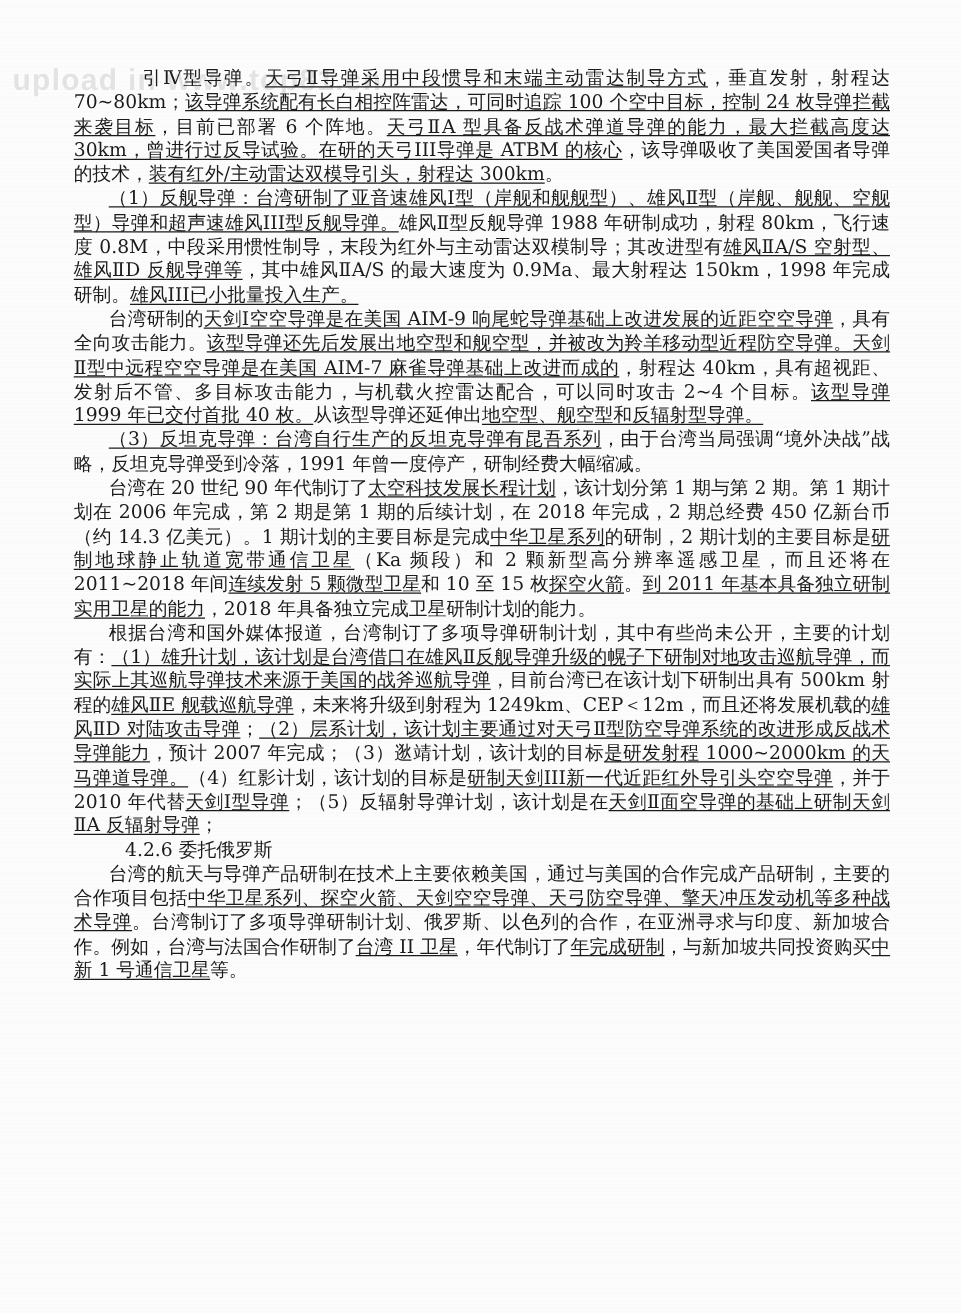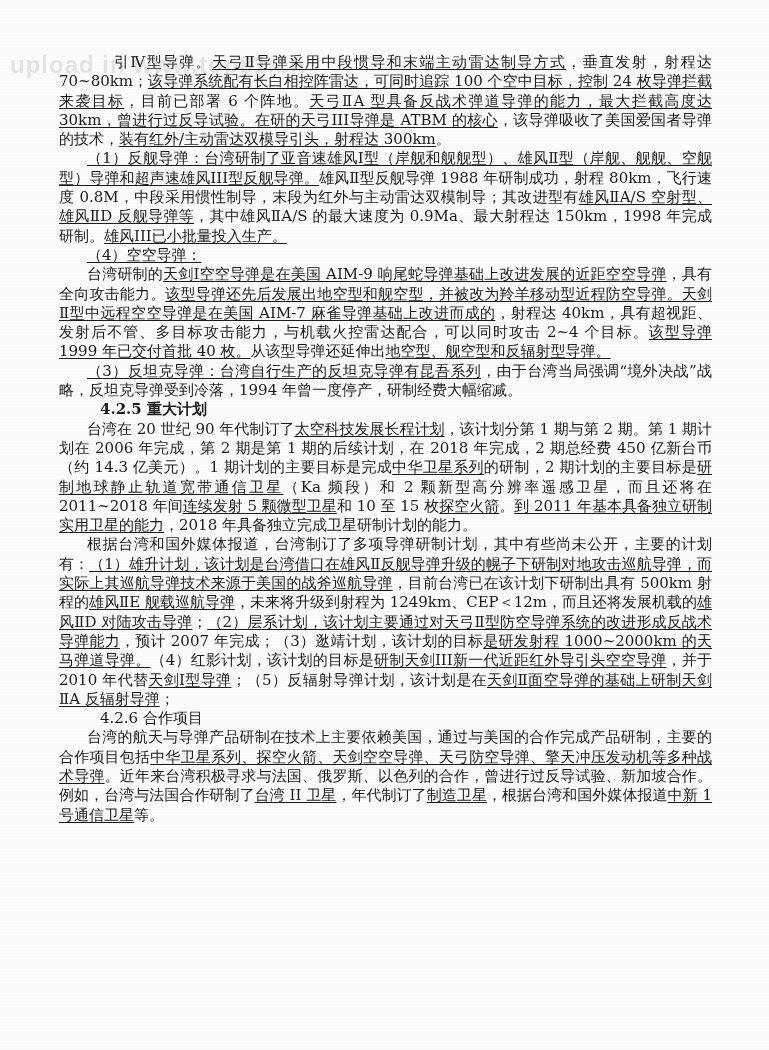--- a/index.html
+++ b/index.html
@@ -49,7 +49,6 @@
   <div class="doc" id="doc">
       <p class="wide-indent"><span>引Ⅳ型导弹。</span><span class="u">天弓Ⅱ导弹采用中段惯导和末端主动雷达制导方式</span><span>，垂直发射，射程达 70~80km；</span><span class="u">该导弹系统配有长白相控阵雷达，可同时追踪 100 个空中目标，控制 24 枚导弹拦截来袭目标</span><span>，目前已部署 6 个阵地。</span><span class="u">天弓ⅡA 型具备反战术弹道导弹的能力，最大拦截高度达 30km，曾进行过反导试验。</span><span class="u">在研的天弓III导弹是 ATBM 的核心</span><span>，该导弹吸收了美国爱国者导弹的技术，</span><span class="u">装有红外/主动雷达双模导引头，射程达 300km</span><span>。</span></p>
       <p><span class="u">（1）反舰导弹：台湾研制了亚音速雄风Ⅰ型（岸舰和舰舰型）、雄风Ⅱ型（岸舰、舰舰、空舰型）导弹和超声速雄风III型反舰导弹。</span><span>雄风Ⅱ型反舰导弹 1988 年研制成功，射程 80km，飞行速度 0.8M，中段采用惯性制导，末段为红外与主动雷达双模制导；其改进型有</span><span class="u">雄风ⅡA/S 空射型、雄风ⅡD 反舰导弹等</span><span>，其中雄风ⅡA/S 的最大速度为 0.9Ma、最大射程达 150km，1998 年完成研制。</span><span class="u">雄风III已小批量投入生产。</span></p>
-      <p><span class="u">（4）空空导弹：</span></p>
       <p><span>台湾研制的</span><span class="u">天剑Ⅰ空空导弹是在美国 AIM-9 响尾蛇导弹基础上改进发展的近距空空导弹</span><span>，具有全向攻击能力。</span><span class="u">该型导弹还先后发展出地空型和舰空型，并被改为羚羊移动型近程防空导弹。</span><span class="u">天剑Ⅱ型中远程空空导弹是在美国 AIM-7 麻雀导弹基础上改进而成的</span><span>，射程达 40km，具有超视距、发射后不管、多目标攻击能力，与机载火控雷达配合，可以同时攻击 2~4 个目标。</span><span class="u">该型导弹 1999 年已交付首批 40 枚。</span><span>从该型导弹还延伸出</span><span class="u">地空型、舰空型和反辐射型导弹。</span></p>
       <p><span class="u">（3）反坦克导弹：台湾自行生产的反坦克导弹有昆吾系列</span><span>，由于台湾当局强调“境外决战”战略，反坦克导弹受到冷落，1994 年曾一度停产，研制经费大幅缩减。</span></p>
       <p class="h1"><span>4.2.5 重大计划</span></p>

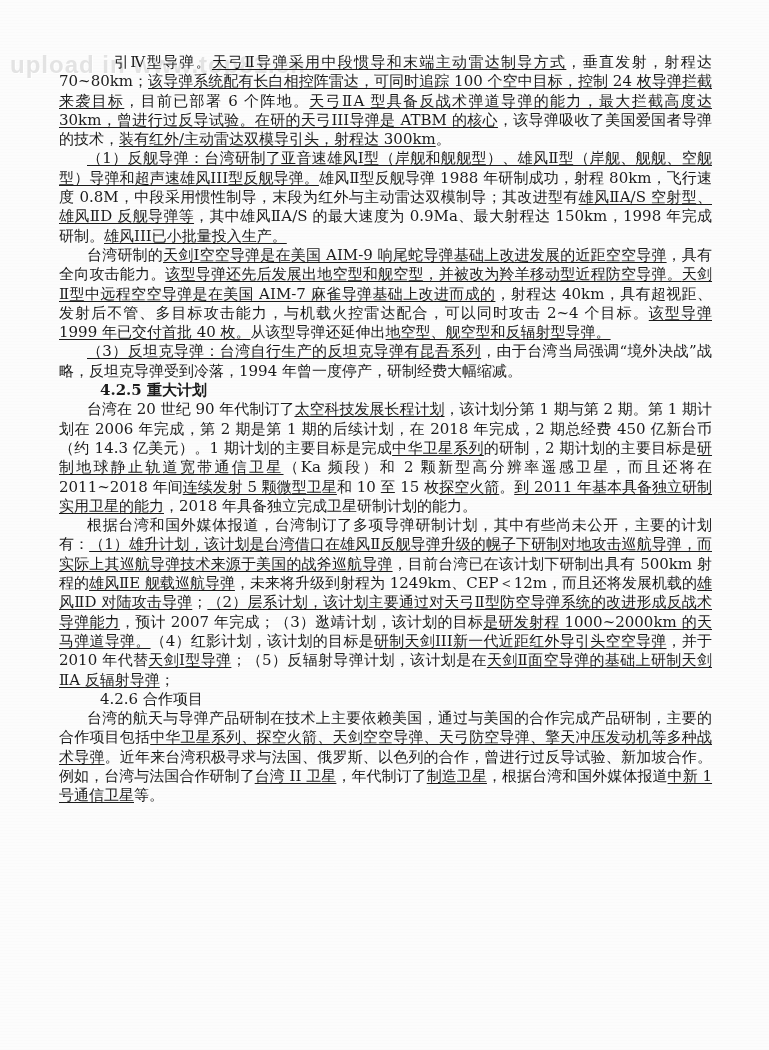--- a/index.html
+++ b/index.html
@@ -50,7 +50,7 @@
       <p class="wide-indent"><span>引Ⅳ型导弹。</span><span class="u">天弓Ⅱ导弹采用中段惯导和末端主动雷达制导方式</span><span>，垂直发射，射程达 70~80km；</span><span class="u">该导弹系统配有长白相控阵雷达，可同时追踪 100 个空中目标，控制 24 枚导弹拦截来袭目标</span><span>，目前已部署 6 个阵地。</span><span class="u">天弓ⅡA 型具备反战术弹道导弹的能力，最大拦截高度达 30km，曾进行过反导试验。</span><span class="u">在研的天弓III导弹是 ATBM 的核心</span><span>，该导弹吸收了美国爱国者导弹的技术，</span><span class="u">装有红外/主动雷达双模导引头，射程达 300km</span><span>。</span></p>
       <p><span class="u">（1）反舰导弹：台湾研制了亚音速雄风Ⅰ型（岸舰和舰舰型）、雄风Ⅱ型（岸舰、舰舰、空舰型）导弹和超声速雄风III型反舰导弹。</span><span>雄风Ⅱ型反舰导弹 1988 年研制成功，射程 80km，飞行速度 0.8M，中段采用惯性制导，末段为红外与主动雷达双模制导；其改进型有</span><span class="u">雄风ⅡA/S 空射型、雄风ⅡD 反舰导弹等</span><span>，其中雄风ⅡA/S 的最大速度为 0.9Ma、最大射程达 150km，1998 年完成研制。</span><span class="u">雄风III已小批量投入生产。</span></p>
       <p><span>台湾研制的</span><span class="u">天剑Ⅰ空空导弹是在美国 AIM-9 响尾蛇导弹基础上改进发展的近距空空导弹</span><span>，具有全向攻击能力。</span><span class="u">该型导弹还先后发展出地空型和舰空型，并被改为羚羊移动型近程防空导弹。</span><span class="u">天剑Ⅱ型中远程空空导弹是在美国 AIM-7 麻雀导弹基础上改进而成的</span><span>，射程达 40km，具有超视距、发射后不管、多目标攻击能力，与机载火控雷达配合，可以同时攻击 2~4 个目标。</span><span class="u">该型导弹 1999 年已交付首批 40 枚。</span><span>从该型导弹还延伸出</span><span class="u">地空型、舰空型和反辐射型导弹。</span></p>
-      <p><span class="u">（3）反坦克导弹：台湾自行生产的反坦克导弹有昆吾系列</span><span>，由于台湾当局强调“境外决战”战略，反坦克导弹受到冷落，1994 年曾一度停产，研制经费大幅缩减。</span></p>
+      <p><span class="u">（3）反坦克导弹：台湾自行生产的反坦克导弹有昆吾系列</span><span>，由于台湾当局强调“境外决战”战略，反坦克导弹受到冷落，1991 年曾一度停产，研制经费大幅缩减。</span></p>
       <p class="h1"><span>4.2.5 重大计划</span></p>
       <p><span>台湾在 20 世纪 90 年代制订了</span><span class="u">太空科技发展长程计划</span><span>，该计划分第 1 期与第 2 期。第 1 期计划在 2006 年完成，第 2 期是第 1 期的后续计划，在 2018 年完成，2 期总经费 450 亿新台币（约 14.3 亿美元）。1 期计划的主要目标是完成</span><span class="u">中华卫星系列</span><span>的研制，2 期计划的主要目标是</span><span class="u">研制地球静止轨道宽带通信卫星</span><span>（Ka 频段）和 2 颗新型高分辨率遥感卫星，而且还将在 2011~2018 年间</span><span class="u">连续发射 5 颗微型卫星</span><span>和 10 至 15 枚</span><span class="u">探空火箭</span><span>。</span><span class="u">到 2011 年基本具备独立研制实用卫星的能力</span><span>，2018 年具备独立完成卫星研制计划的能力。</span></p>
       <p><span>根据台湾和国外媒体报道，台湾制订了多项导弹研制计划，其中有些尚未公开，主要的计划有：</span><span class="u">（1）雄升计划，该计划是台湾借口在雄风Ⅱ反舰导弹升级的幌子下研制对地攻击巡航导弹，而实际上其巡航导弹技术来源于美国的战斧巡航导弹</span><span>，目前台湾已在该计划下研制出具有 500km 射程的</span><span class="u">雄风ⅡE 舰载巡航导弹</span><span>，未来将升级到射程为 1249km、CEP＜12m，而且还将发展机载的</span><span class="u">雄风ⅡD 对陆攻击导弹</span><span>；</span><span class="u">（2）层系计划，该计划主要通过对天弓Ⅱ型防空导弹系统的改进形成反战术导弹能力</span><span>，预计 2007 年完成；（3）逖靖计划，该计划的目标</span><span class="u">是研发射程 1000~2000km 的天马弹道导弹。</span><span>（4）红影计划，该计划的目标是</span><span class="u">研制天剑III新一代近距红外导引头空空导弹</span><span>，并于 2010 年代替</span><span class="u">天剑Ⅰ型导弹</span><span>；（5）反辐射导弹计划，该计划是在</span><span class="u">天剑Ⅱ面空导弹的基础上研制天剑ⅡA 反辐射导弹</span><span>；</span></p>

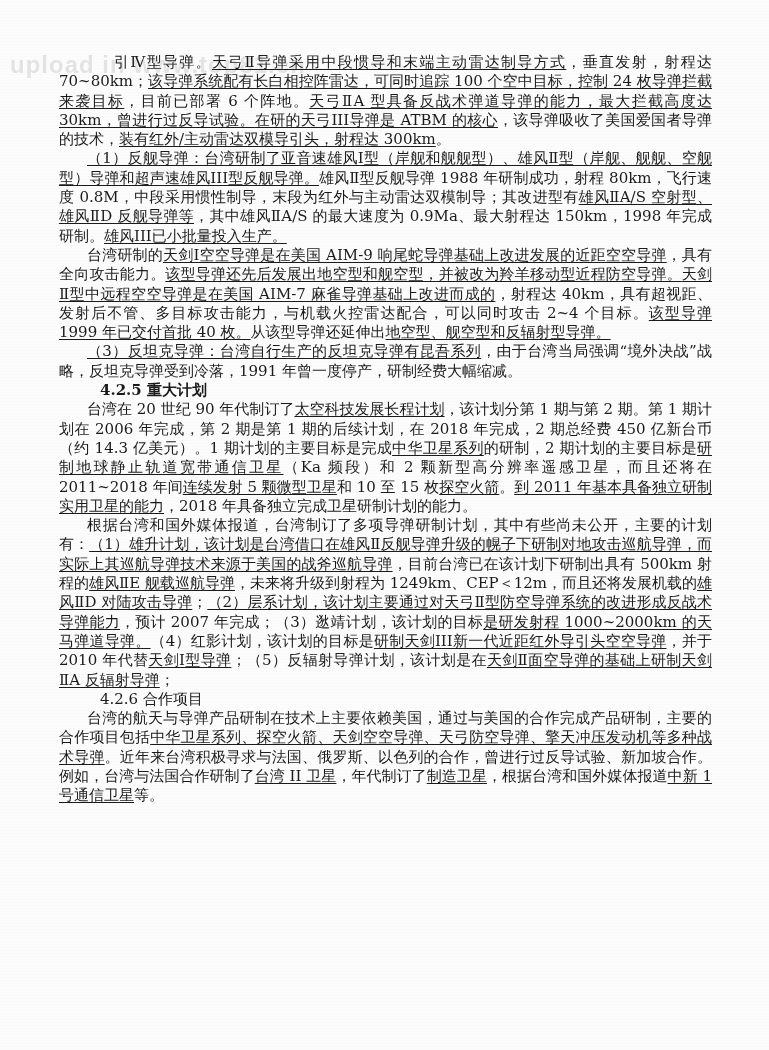--- a/index.html
+++ b/index.html
@@ -51,7 +51,6 @@
       <p><span class="u">（1）反舰导弹：台湾研制了亚音速雄风Ⅰ型（岸舰和舰舰型）、雄风Ⅱ型（岸舰、舰舰、空舰型）导弹和超声速雄风III型反舰导弹。</span><span>雄风Ⅱ型反舰导弹 1988 年研制成功，射程 80km，飞行速度 0.8M，中段采用惯性制导，末段为红外与主动雷达双模制导；其改进型有</span><span class="u">雄风ⅡA/S 空射型、雄风ⅡD 反舰导弹等</span><span>，其中雄风ⅡA/S 的最大速度为 0.9Ma、最大射程达 150km，1998 年完成研制。</span><span class="u">雄风III已小批量投入生产。</span></p>
       <p><span>台湾研制的</span><span class="u">天剑Ⅰ空空导弹是在美国 AIM-9 响尾蛇导弹基础上改进发展的近距空空导弹</span><span>，具有全向攻击能力。</span><span class="u">该型导弹还先后发展出地空型和舰空型，并被改为羚羊移动型近程防空导弹。</span><span class="u">天剑Ⅱ型中远程空空导弹是在美国 AIM-7 麻雀导弹基础上改进而成的</span><span>，射程达 40km，具有超视距、发射后不管、多目标攻击能力，与机载火控雷达配合，可以同时攻击 2~4 个目标。</span><span class="u">该型导弹 1999 年已交付首批 40 枚。</span><span>从该型导弹还延伸出</span><span class="u">地空型、舰空型和反辐射型导弹。</span></p>
       <p><span class="u">（3）反坦克导弹：台湾自行生产的反坦克导弹有昆吾系列</span><span>，由于台湾当局强调“境外决战”战略，反坦克导弹受到冷落，1991 年曾一度停产，研制经费大幅缩减。</span></p>
-      <p class="h1"><span>4.2.5 重大计划</span></p>
       <p><span>台湾在 20 世纪 90 年代制订了</span><span class="u">太空科技发展长程计划</span><span>，该计划分第 1 期与第 2 期。第 1 期计划在 2006 年完成，第 2 期是第 1 期的后续计划，在 2018 年完成，2 期总经费 450 亿新台币（约 14.3 亿美元）。1 期计划的主要目标是完成</span><span class="u">中华卫星系列</span><span>的研制，2 期计划的主要目标是</span><span class="u">研制地球静止轨道宽带通信卫星</span><span>（Ka 频段）和 2 颗新型高分辨率遥感卫星，而且还将在 2011~2018 年间</span><span class="u">连续发射 5 颗微型卫星</span><span>和 10 至 15 枚</span><span class="u">探空火箭</span><span>。</span><span class="u">到 2011 年基本具备独立研制实用卫星的能力</span><span>，2018 年具备独立完成卫星研制计划的能力。</span></p>
       <p><span>根据台湾和国外媒体报道，台湾制订了多项导弹研制计划，其中有些尚未公开，主要的计划有：</span><span class="u">（1）雄升计划，该计划是台湾借口在雄风Ⅱ反舰导弹升级的幌子下研制对地攻击巡航导弹，而实际上其巡航导弹技术来源于美国的战斧巡航导弹</span><span>，目前台湾已在该计划下研制出具有 500km 射程的</span><span class="u">雄风ⅡE 舰载巡航导弹</span><span>，未来将升级到射程为 1249km、CEP＜12m，而且还将发展机载的</span><span class="u">雄风ⅡD 对陆攻击导弹</span><span>；</span><span class="u">（2）层系计划，该计划主要通过对天弓Ⅱ型防空导弹系统的改进形成反战术导弹能力</span><span>，预计 2007 年完成；（3）逖靖计划，该计划的目标</span><span class="u">是研发射程 1000~2000km 的天马弹道导弹。</span><span>（4）红影计划，该计划的目标是</span><span class="u">研制天剑III新一代近距红外导引头空空导弹</span><span>，并于 2010 年代替</span><span class="u">天剑Ⅰ型导弹</span><span>；（5）反辐射导弹计划，该计划是在</span><span class="u">天剑Ⅱ面空导弹的基础上研制天剑ⅡA 反辐射导弹</span><span>；</span></p>
       <p class="h2"><span>4.2.6 合作项目</span></p>

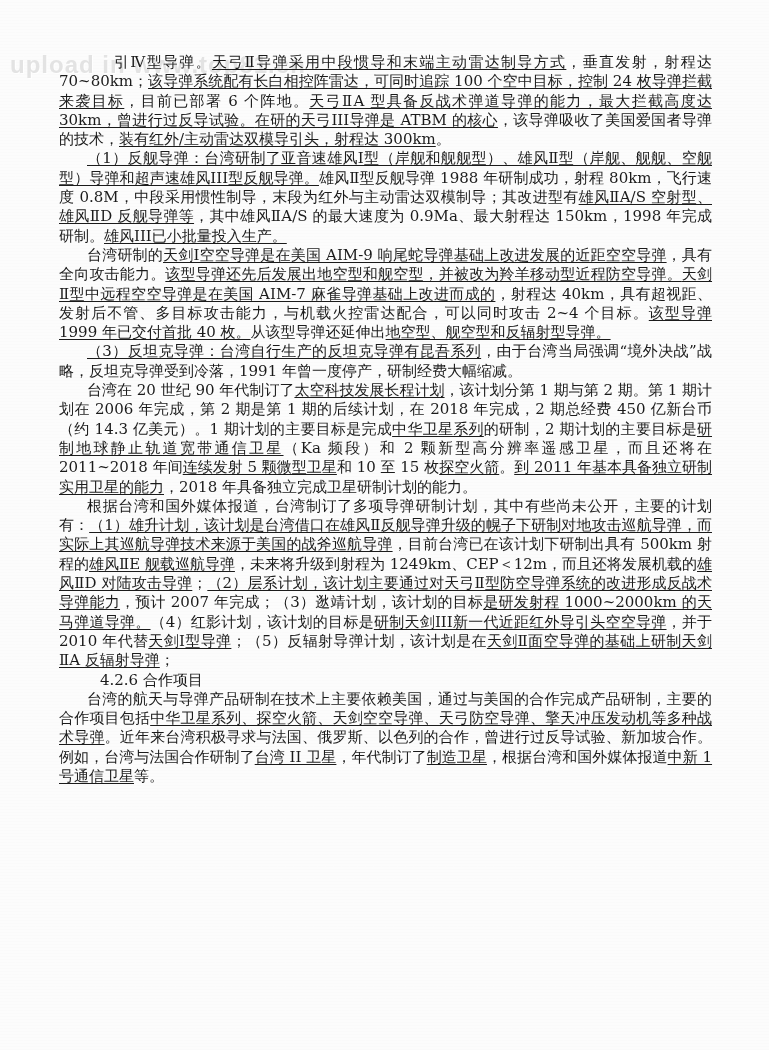--- a/index.html
+++ b/index.html
@@ -53,7 +53,7 @@
       <p><span class="u">（3）反坦克导弹：台湾自行生产的反坦克导弹有昆吾系列</span><span>，由于台湾当局强调“境外决战”战略，反坦克导弹受到冷落，1991 年曾一度停产，研制经费大幅缩减。</span></p>
       <p><span>台湾在 20 世纪 90 年代制订了</span><span class="u">太空科技发展长程计划</span><span>，该计划分第 1 期与第 2 期。第 1 期计划在 2006 年完成，第 2 期是第 1 期的后续计划，在 2018 年完成，2 期总经费 450 亿新台币（约 14.3 亿美元）。1 期计划的主要目标是完成</span><span class="u">中华卫星系列</span><span>的研制，2 期计划的主要目标是</span><span class="u">研制地球静止轨道宽带通信卫星</span><span>（Ka 频段）和 2 颗新型高分辨率遥感卫星，而且还将在 2011~2018 年间</span><span class="u">连续发射 5 颗微型卫星</span><span>和 10 至 15 枚</span><span class="u">探空火箭</span><span>。</span><span class="u">到 2011 年基本具备独立研制实用卫星的能力</span><span>，2018 年具备独立完成卫星研制计划的能力。</span></p>
       <p><span>根据台湾和国外媒体报道，台湾制订了多项导弹研制计划，其中有些尚未公开，主要的计划有：</span><span class="u">（1）雄升计划，该计划是台湾借口在雄风Ⅱ反舰导弹升级的幌子下研制对地攻击巡航导弹，而实际上其巡航导弹技术来源于美国的战斧巡航导弹</span><span>，目前台湾已在该计划下研制出具有 500km 射程的</span><span class="u">雄风ⅡE 舰载巡航导弹</span><span>，未来将升级到射程为 1249km、CEP＜12m，而且还将发展机载的</span><span class="u">雄风ⅡD 对陆攻击导弹</span><span>；</span><span class="u">（2）层系计划，该计划主要通过对天弓Ⅱ型防空导弹系统的改进形成反战术导弹能力</span><span>，预计 2007 年完成；（3）逖靖计划，该计划的目标</span><span class="u">是研发射程 1000~2000km 的天马弹道导弹。</span><span>（4）红影计划，该计划的目标是</span><span class="u">研制天剑III新一代近距红外导引头空空导弹</span><span>，并于 2010 年代替</span><span class="u">天剑Ⅰ型导弹</span><span>；（5）反辐射导弹计划，该计划是在</span><span class="u">天剑Ⅱ面空导弹的基础上研制天剑ⅡA 反辐射导弹</span><span>；</span></p>
-      <p class="h2"><span>4.2.6 合作项目</span></p>
+      <p class="h2"><span>4.2.6 委托俄罗斯</span></p>
       <p><span>台湾的航天与导弹产品研制在技术上主要依赖美国，通过与美国的合作完成产品研制，主要的合作项目包括</span><span class="u">中华卫星系列、探空火箭、天剑空空导弹、天弓防空导弹、擎天冲压发动机等多种战术导弹</span><span>。近年来台湾积极寻求与法国、俄罗斯、以色列的合作，曾进行过反导试验、新加坡合作。例如，台湾与法国合作研制了</span><span class="u">台湾 II 卫星</span><span>，年代制订了</span><span class="u">制造卫星</span><span>，根据台湾和国外媒体报道</span><span class="u">中新 1 号通信卫星</span><span>等。</span></p>
     </div>
 </div>

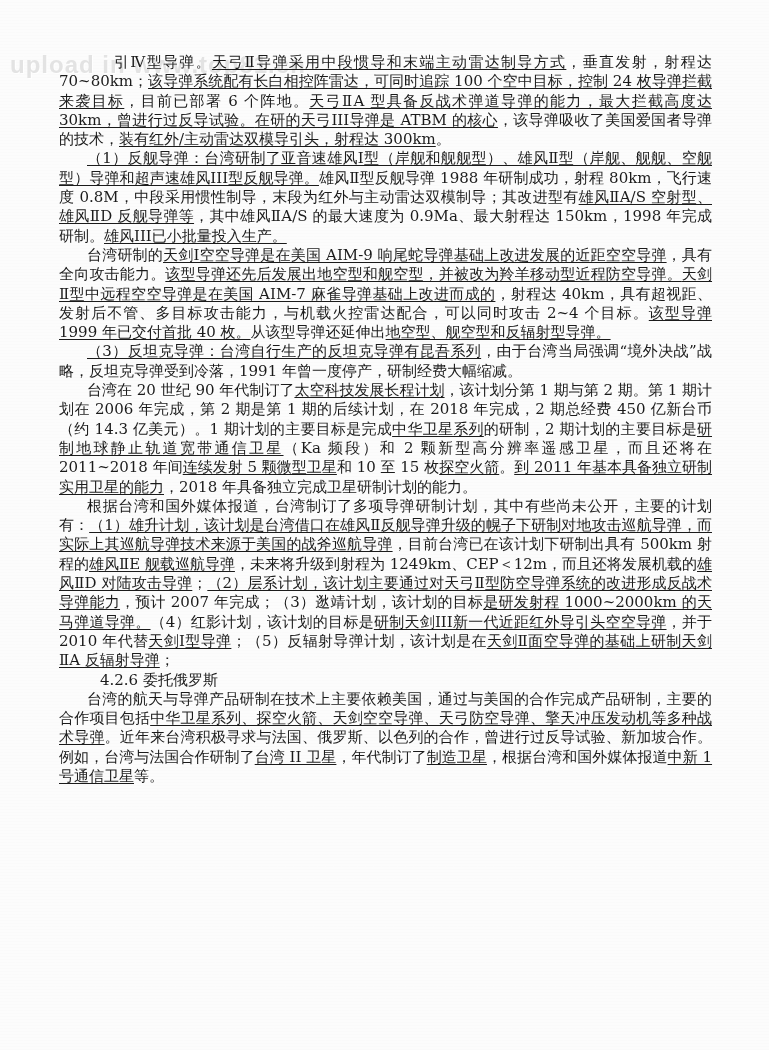--- a/index.html
+++ b/index.html
@@ -54,7 +54,7 @@
       <p><span>台湾在 20 世纪 90 年代制订了</span><span class="u">太空科技发展长程计划</span><span>，该计划分第 1 期与第 2 期。第 1 期计划在 2006 年完成，第 2 期是第 1 期的后续计划，在 2018 年完成，2 期总经费 450 亿新台币（约 14.3 亿美元）。1 期计划的主要目标是完成</span><span class="u">中华卫星系列</span><span>的研制，2 期计划的主要目标是</span><span class="u">研制地球静止轨道宽带通信卫星</span><span>（Ka 频段）和 2 颗新型高分辨率遥感卫星，而且还将在 2011~2018 年间</span><span class="u">连续发射 5 颗微型卫星</span><span>和 10 至 15 枚</span><span class="u">探空火箭</span><span>。</span><span class="u">到 2011 年基本具备独立研制实用卫星的能力</span><span>，2018 年具备独立完成卫星研制计划的能力。</span></p>
       <p><span>根据台湾和国外媒体报道，台湾制订了多项导弹研制计划，其中有些尚未公开，主要的计划有：</span><span class="u">（1）雄升计划，该计划是台湾借口在雄风Ⅱ反舰导弹升级的幌子下研制对地攻击巡航导弹，而实际上其巡航导弹技术来源于美国的战斧巡航导弹</span><span>，目前台湾已在该计划下研制出具有 500km 射程的</span><span class="u">雄风ⅡE 舰载巡航导弹</span><span>，未来将升级到射程为 1249km、CEP＜12m，而且还将发展机载的</span><span class="u">雄风ⅡD 对陆攻击导弹</span><span>；</span><span class="u">（2）层系计划，该计划主要通过对天弓Ⅱ型防空导弹系统的改进形成反战术导弹能力</span><span>，预计 2007 年完成；（3）逖靖计划，该计划的目标</span><span class="u">是研发射程 1000~2000km 的天马弹道导弹。</span><span>（4）红影计划，该计划的目标是</span><span class="u">研制天剑III新一代近距红外导引头空空导弹</span><span>，并于 2010 年代替</span><span class="u">天剑Ⅰ型导弹</span><span>；（5）反辐射导弹计划，该计划是在</span><span class="u">天剑Ⅱ面空导弹的基础上研制天剑ⅡA 反辐射导弹</span><span>；</span></p>
       <p class="h2"><span>4.2.6 委托俄罗斯</span></p>
-      <p><span>台湾的航天与导弹产品研制在技术上主要依赖美国，通过与美国的合作完成产品研制，主要的合作项目包括</span><span class="u">中华卫星系列、探空火箭、天剑空空导弹、天弓防空导弹、擎天冲压发动机等多种战术导弹</span><span>。近年来台湾积极寻求与法国、俄罗斯、以色列的合作，曾进行过反导试验、新加坡合作。例如，台湾与法国合作研制了</span><span class="u">台湾 II 卫星</span><span>，年代制订了</span><span class="u">制造卫星</span><span>，根据台湾和国外媒体报道</span><span class="u">中新 1 号通信卫星</span><span>等。</span></p>
+      <p><span>台湾的航天与导弹产品研制在技术上主要依赖美国，通过与美国的合作完成产品研制，主要的合作项目包括</span><span class="u">中华卫星系列、探空火箭、天剑空空导弹、天弓防空导弹、擎天冲压发动机等多种战术导弹</span><span>。台湾制订了多项导弹研制计划、俄罗斯、以色列的合作，在亚洲寻求与印度、新加坡合作。例如，台湾与法国合作研制了</span><span class="u">台湾 II 卫星</span><span>，年代制订了</span><span class="u">制造卫星</span><span>，根据台湾和国外媒体报道</span><span class="u">中新 1 号通信卫星</span><span>等。</span></p>
     </div>
 </div>
 

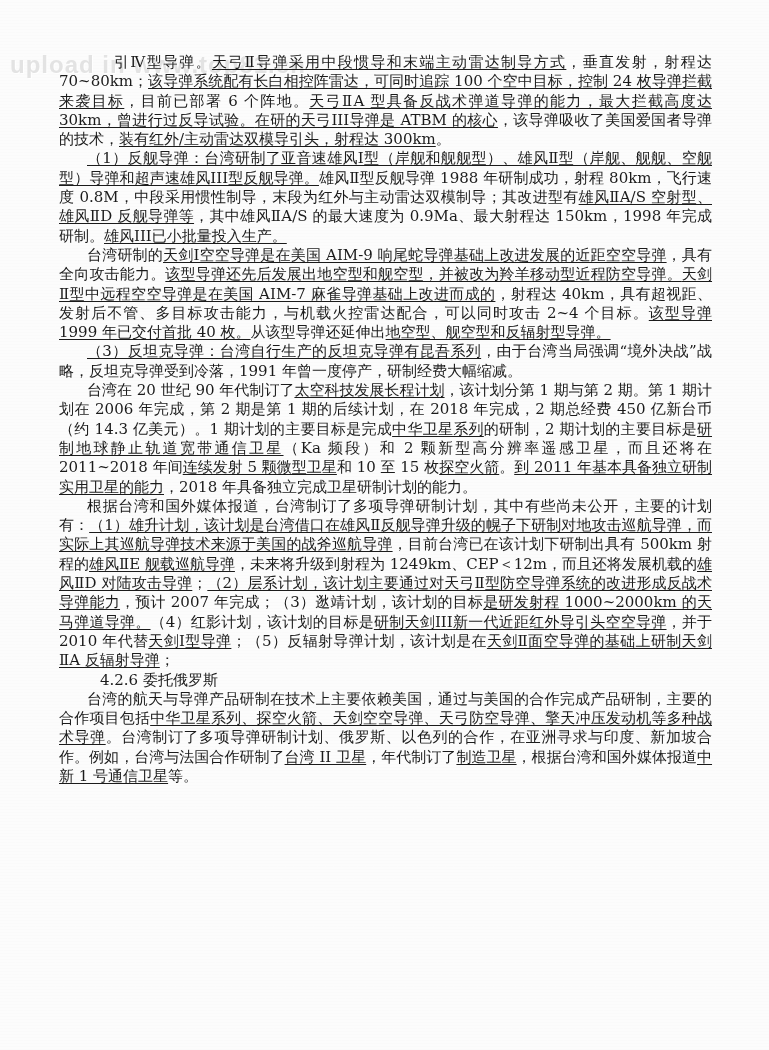--- a/index.html
+++ b/index.html
@@ -54,7 +54,7 @@
       <p><span>台湾在 20 世纪 90 年代制订了</span><span class="u">太空科技发展长程计划</span><span>，该计划分第 1 期与第 2 期。第 1 期计划在 2006 年完成，第 2 期是第 1 期的后续计划，在 2018 年完成，2 期总经费 450 亿新台币（约 14.3 亿美元）。1 期计划的主要目标是完成</span><span class="u">中华卫星系列</span><span>的研制，2 期计划的主要目标是</span><span class="u">研制地球静止轨道宽带通信卫星</span><span>（Ka 频段）和 2 颗新型高分辨率遥感卫星，而且还将在 2011~2018 年间</span><span class="u">连续发射 5 颗微型卫星</span><span>和 10 至 15 枚</span><span class="u">探空火箭</span><span>。</span><span class="u">到 2011 年基本具备独立研制实用卫星的能力</span><span>，2018 年具备独立完成卫星研制计划的能力。</span></p>
       <p><span>根据台湾和国外媒体报道，台湾制订了多项导弹研制计划，其中有些尚未公开，主要的计划有：</span><span class="u">（1）雄升计划，该计划是台湾借口在雄风Ⅱ反舰导弹升级的幌子下研制对地攻击巡航导弹，而实际上其巡航导弹技术来源于美国的战斧巡航导弹</span><span>，目前台湾已在该计划下研制出具有 500km 射程的</span><span class="u">雄风ⅡE 舰载巡航导弹</span><span>，未来将升级到射程为 1249km、CEP＜12m，而且还将发展机载的</span><span class="u">雄风ⅡD 对陆攻击导弹</span><span>；</span><span class="u">（2）层系计划，该计划主要通过对天弓Ⅱ型防空导弹系统的改进形成反战术导弹能力</span><span>，预计 2007 年完成；（3）逖靖计划，该计划的目标</span><span class="u">是研发射程 1000~2000km 的天马弹道导弹。</span><span>（4）红影计划，该计划的目标是</span><span class="u">研制天剑III新一代近距红外导引头空空导弹</span><span>，并于 2010 年代替</span><span class="u">天剑Ⅰ型导弹</span><span>；（5）反辐射导弹计划，该计划是在</span><span class="u">天剑Ⅱ面空导弹的基础上研制天剑ⅡA 反辐射导弹</span><span>；</span></p>
       <p class="h2"><span>4.2.6 委托俄罗斯</span></p>
-      <p><span>台湾的航天与导弹产品研制在技术上主要依赖美国，通过与美国的合作完成产品研制，主要的合作项目包括</span><span class="u">中华卫星系列、探空火箭、天剑空空导弹、天弓防空导弹、擎天冲压发动机等多种战术导弹</span><span>。台湾制订了多项导弹研制计划、俄罗斯、以色列的合作，在亚洲寻求与印度、新加坡合作。例如，台湾与法国合作研制了</span><span class="u">台湾 II 卫星</span><span>，年代制订了</span><span class="u">制造卫星</span><span>，根据台湾和国外媒体报道</span><span class="u">中新 1 号通信卫星</span><span>等。</span></p>
+      <p><span>台湾的航天与导弹产品研制在技术上主要依赖美国，通过与美国的合作完成产品研制，主要的合作项目包括</span><span class="u">中华卫星系列、探空火箭、天剑空空导弹、天弓防空导弹、擎天冲压发动机等多种战术导弹</span><span>。台湾制订了多项导弹研制计划、俄罗斯、以色列的合作，在亚洲寻求与印度、新加坡合作。例如，台湾与法国合作研制了</span><span class="u">台湾 II 卫星</span><span>，年代制订了</span><span class="u">年完成研制</span><span>，根据台湾和国外媒体报道</span><span class="u">中新 1 号通信卫星</span><span>等。</span></p>
     </div>
 </div>
 

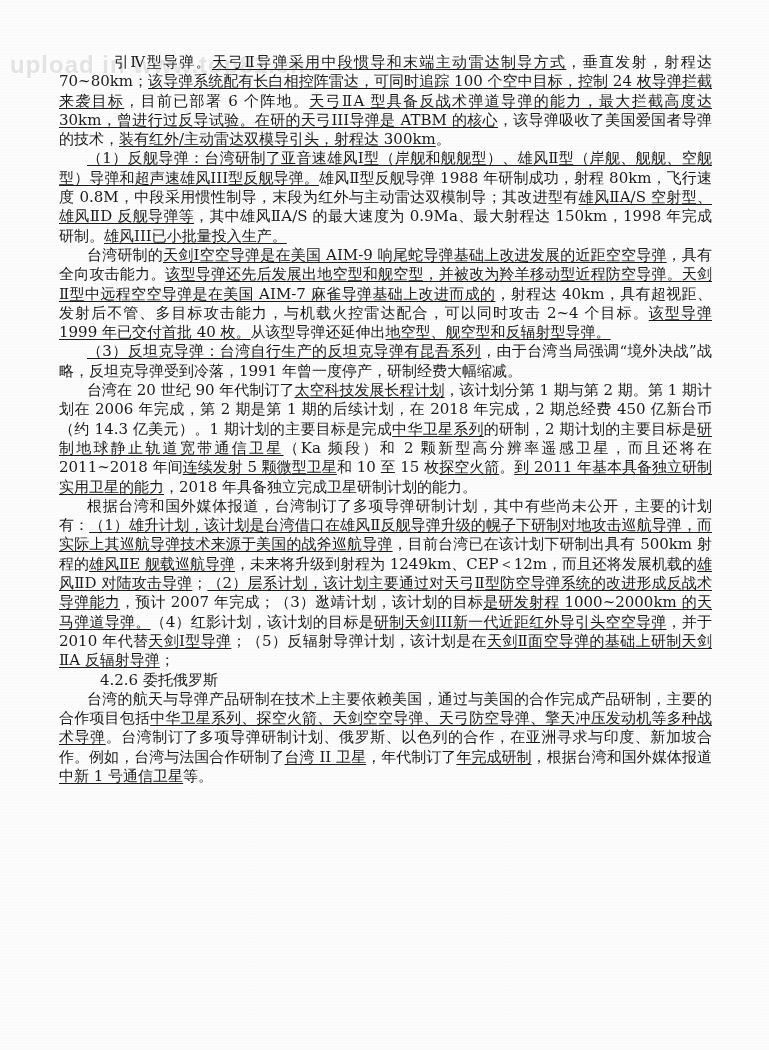--- a/index.html
+++ b/index.html
@@ -54,7 +54,7 @@
       <p><span>台湾在 20 世纪 90 年代制订了</span><span class="u">太空科技发展长程计划</span><span>，该计划分第 1 期与第 2 期。第 1 期计划在 2006 年完成，第 2 期是第 1 期的后续计划，在 2018 年完成，2 期总经费 450 亿新台币（约 14.3 亿美元）。1 期计划的主要目标是完成</span><span class="u">中华卫星系列</span><span>的研制，2 期计划的主要目标是</span><span class="u">研制地球静止轨道宽带通信卫星</span><span>（Ka 频段）和 2 颗新型高分辨率遥感卫星，而且还将在 2011~2018 年间</span><span class="u">连续发射 5 颗微型卫星</span><span>和 10 至 15 枚</span><span class="u">探空火箭</span><span>。</span><span class="u">到 2011 年基本具备独立研制实用卫星的能力</span><span>，2018 年具备独立完成卫星研制计划的能力。</span></p>
       <p><span>根据台湾和国外媒体报道，台湾制订了多项导弹研制计划，其中有些尚未公开，主要的计划有：</span><span class="u">（1）雄升计划，该计划是台湾借口在雄风Ⅱ反舰导弹升级的幌子下研制对地攻击巡航导弹，而实际上其巡航导弹技术来源于美国的战斧巡航导弹</span><span>，目前台湾已在该计划下研制出具有 500km 射程的</span><span class="u">雄风ⅡE 舰载巡航导弹</span><span>，未来将升级到射程为 1249km、CEP＜12m，而且还将发展机载的</span><span class="u">雄风ⅡD 对陆攻击导弹</span><span>；</span><span class="u">（2）层系计划，该计划主要通过对天弓Ⅱ型防空导弹系统的改进形成反战术导弹能力</span><span>，预计 2007 年完成；（3）逖靖计划，该计划的目标</span><span class="u">是研发射程 1000~2000km 的天马弹道导弹。</span><span>（4）红影计划，该计划的目标是</span><span class="u">研制天剑III新一代近距红外导引头空空导弹</span><span>，并于 2010 年代替</span><span class="u">天剑Ⅰ型导弹</span><span>；（5）反辐射导弹计划，该计划是在</span><span class="u">天剑Ⅱ面空导弹的基础上研制天剑ⅡA 反辐射导弹</span><span>；</span></p>
       <p class="h2"><span>4.2.6 委托俄罗斯</span></p>
-      <p><span>台湾的航天与导弹产品研制在技术上主要依赖美国，通过与美国的合作完成产品研制，主要的合作项目包括</span><span class="u">中华卫星系列、探空火箭、天剑空空导弹、天弓防空导弹、擎天冲压发动机等多种战术导弹</span><span>。台湾制订了多项导弹研制计划、俄罗斯、以色列的合作，在亚洲寻求与印度、新加坡合作。例如，台湾与法国合作研制了</span><span class="u">台湾 II 卫星</span><span>，年代制订了</span><span class="u">年完成研制</span><span>，根据台湾和国外媒体报道</span><span class="u">中新 1 号通信卫星</span><span>等。</span></p>
+      <p><span>台湾的航天与导弹产品研制在技术上主要依赖美国，通过与美国的合作完成产品研制，主要的合作项目包括</span><span class="u">中华卫星系列、探空火箭、天剑空空导弹、天弓防空导弹、擎天冲压发动机等多种战术导弹</span><span>。台湾制订了多项导弹研制计划、俄罗斯、以色列的合作，在亚洲寻求与印度、新加坡合作。例如，台湾与法国合作研制了</span><span class="u">台湾 II 卫星</span><span>，年代制订了</span><span class="u">年完成研制</span><span>，与新加坡共同投资购买</span><span class="u">中新 1 号通信卫星</span><span>等。</span></p>
     </div>
 </div>
 

